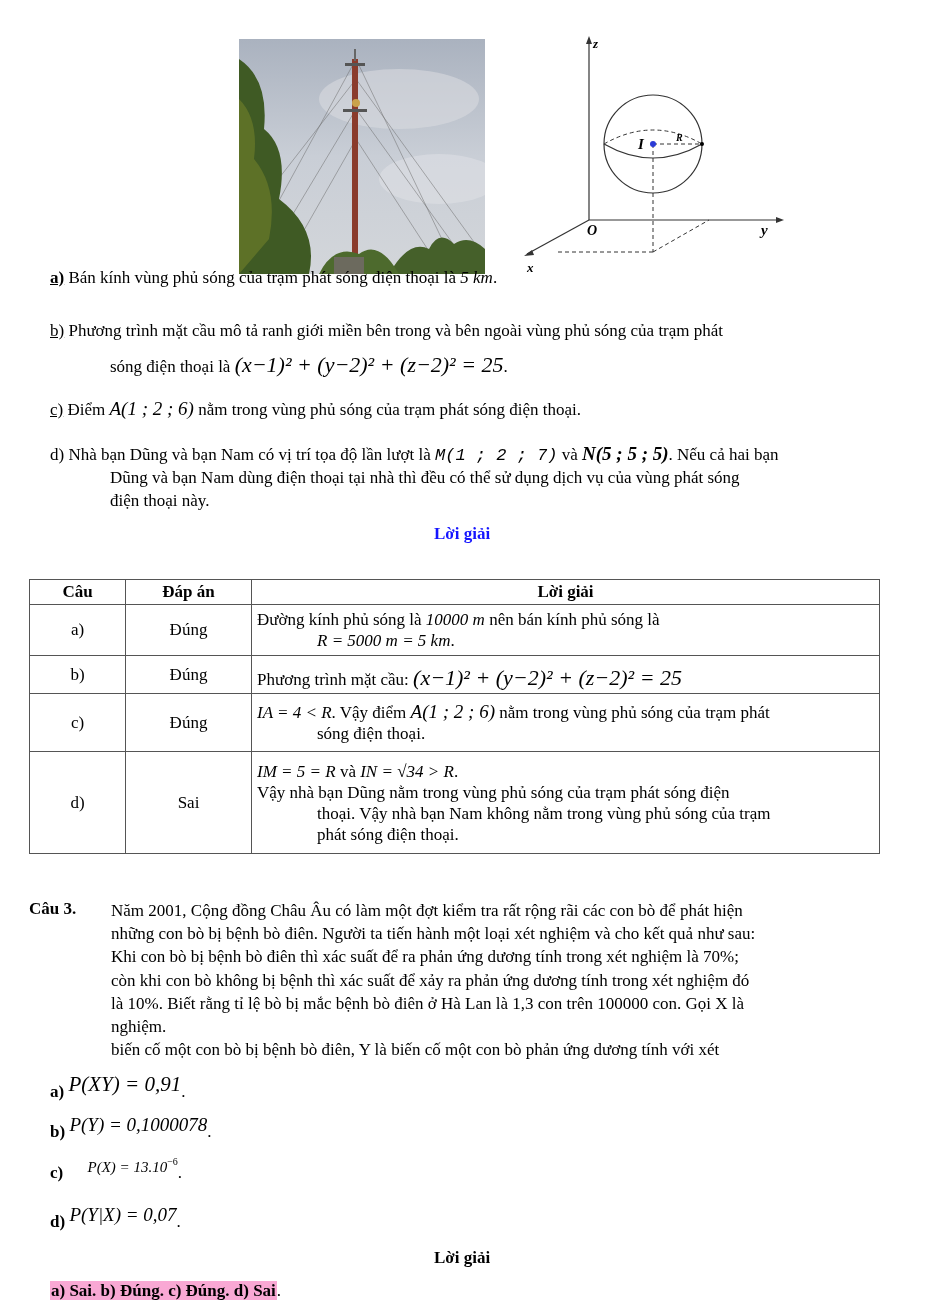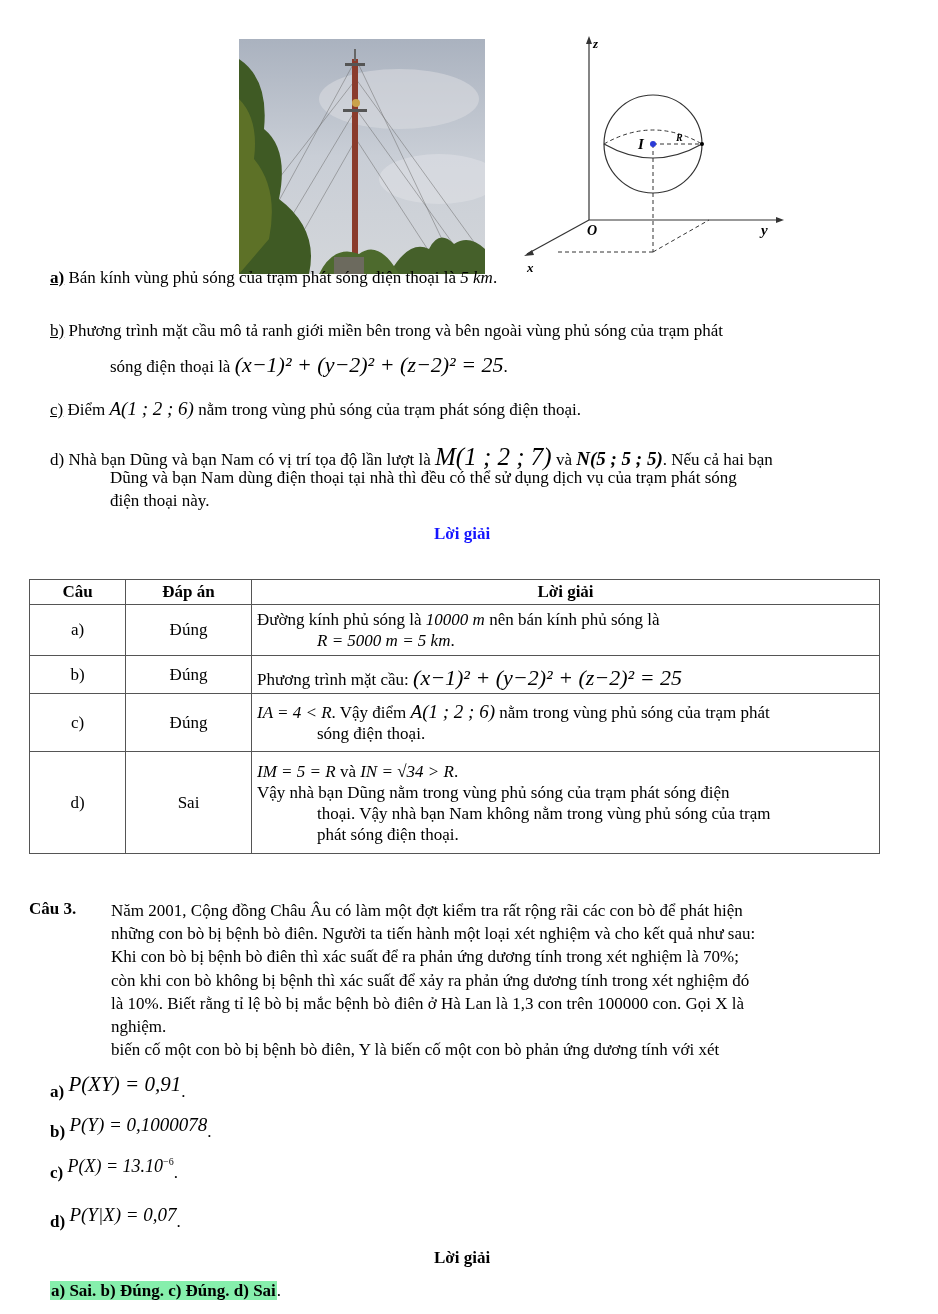--- a/index.html
+++ b/index.html
@@ -112,7 +112,7 @@
 </div>
 
 <div class="line" style="left:50px; top:443px;">
-  <span>d)</span><span> Nhà bạn Dũng và bạn Nam có vị trí tọa độ lần lượt là </span><span class="m" style="font-size:25px;">M(1 ; 2 ; 7)</span><span> và </span><span class="m" style="font-size:19px;font-weight:bold;">N(5 ; 5 ; 5)</span><span>. Nếu cả hai bạn</span>
+  <span>d)</span><span> Nhà bạn Dũng và bạn Nam có vị trí tọa độ lần lượt là </span><span class="m" style="font-size:17px;font-family:Liberation Mono, monospace;">M(1 ; 2 ; 7)</span><span> và </span><span class="m" style="font-size:19px;font-weight:bold;">N(5 ; 5 ; 5)</span><span>. Nếu cả hai bạn</span>
 </div>
 <div class="line" style="left:110px; top:468px;">Dũng và bạn Nam dùng điện thoại tại nhà thì đều có thể sử dụng dịch vụ của trạm phát sóng</div>
 <div class="line" style="left:110px; top:491px;">điện thoại này.</div>

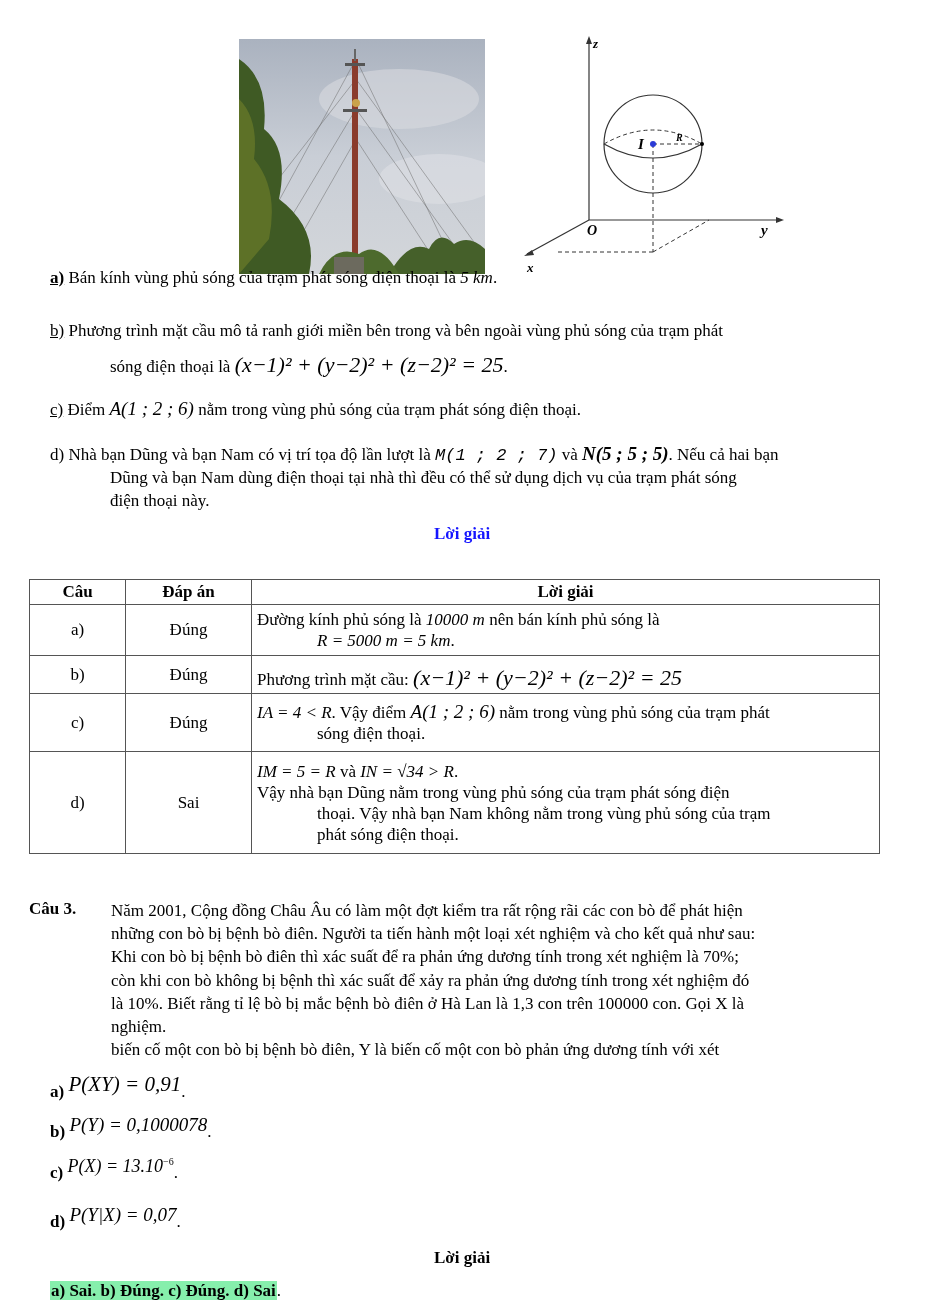--- a/index.html
+++ b/index.html
@@ -114,7 +114,7 @@
 <div class="line" style="left:50px; top:443px;">
   <span>d)</span><span> Nhà bạn Dũng và bạn Nam có vị trí tọa độ lần lượt là </span><span class="m" style="font-size:17px;font-family:Liberation Mono, monospace;">M(1 ; 2 ; 7)</span><span> và </span><span class="m" style="font-size:19px;font-weight:bold;">N(5 ; 5 ; 5)</span><span>. Nếu cả hai bạn</span>
 </div>
-<div class="line" style="left:110px; top:468px;">Dũng và bạn Nam dùng điện thoại tại nhà thì đều có thể sử dụng dịch vụ của trạm phát sóng</div>
+<div class="line" style="left:110px; top:468px;">Dũng và bạn Nam dùng điện thoại tại nhà thì đều có thể sử dụng dịch vụ của vùng phát sóng</div>
 <div class="line" style="left:110px; top:491px;">điện thoại này.</div>
 
 <div class="line title-blue" style="left:434px; top:524px;">Lời giải</div>

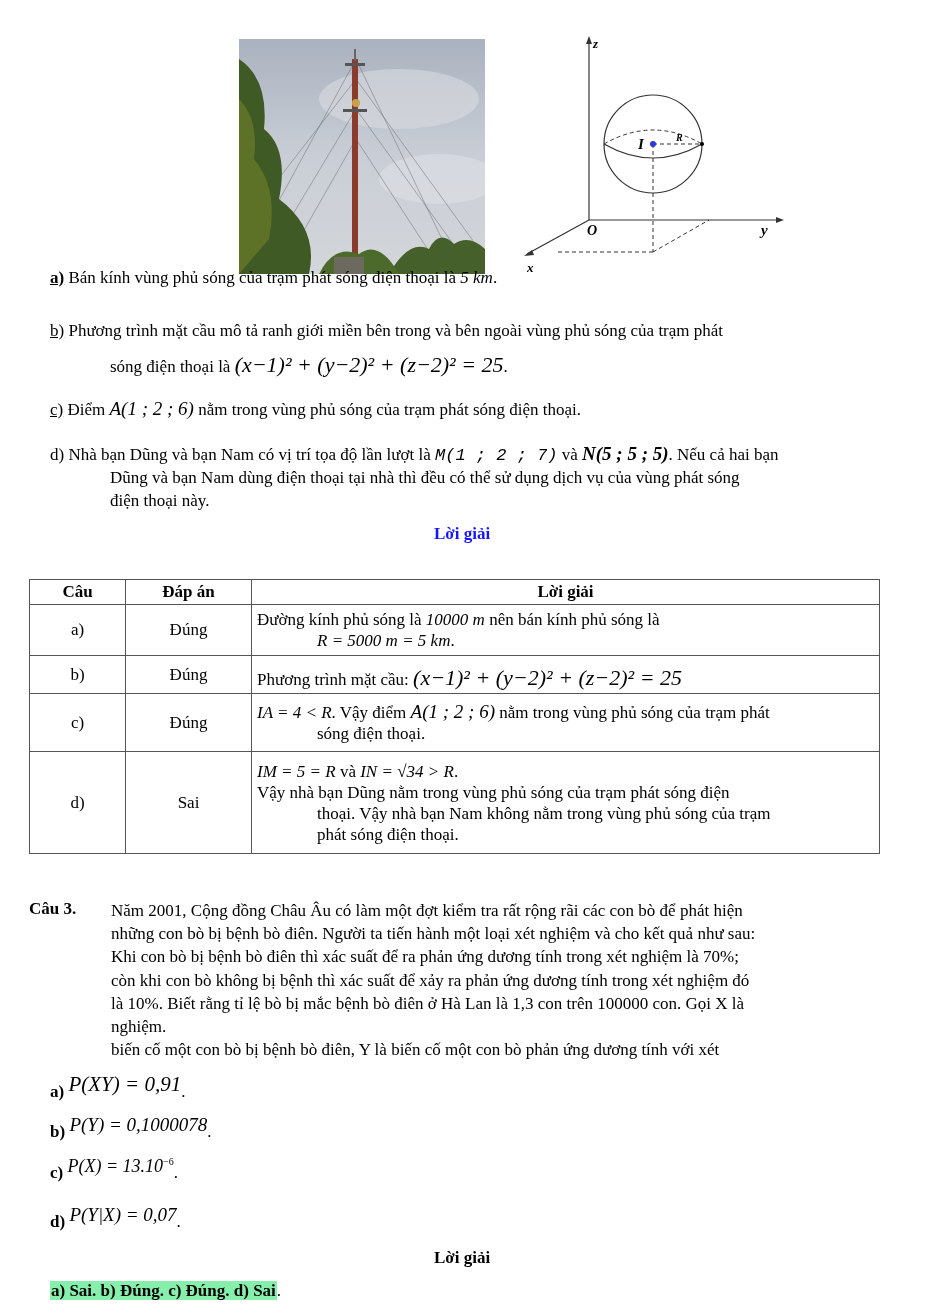--- a/index.html
+++ b/index.html
@@ -183,7 +183,7 @@
 </div>
 <div class="line" style="left:50px; top:1156px;">
   <span class="b" style="vertical-align:-6px;">c)</span>
-  <span class="m" style="font-size:18px;">P(X) = 13.10</span><sup>−6</sup><span style="vertical-align:-6px;">.</span>
+  <span class="m" style="font-size:15px;margin-left:20px;">P(X) = 13.10</span><sup>−6</sup><span style="vertical-align:-6px;">.</span>
 </div>
 <div class="line" style="left:50px; top:1204px;">
   <span class="b" style="vertical-align:-6px;">d)</span>

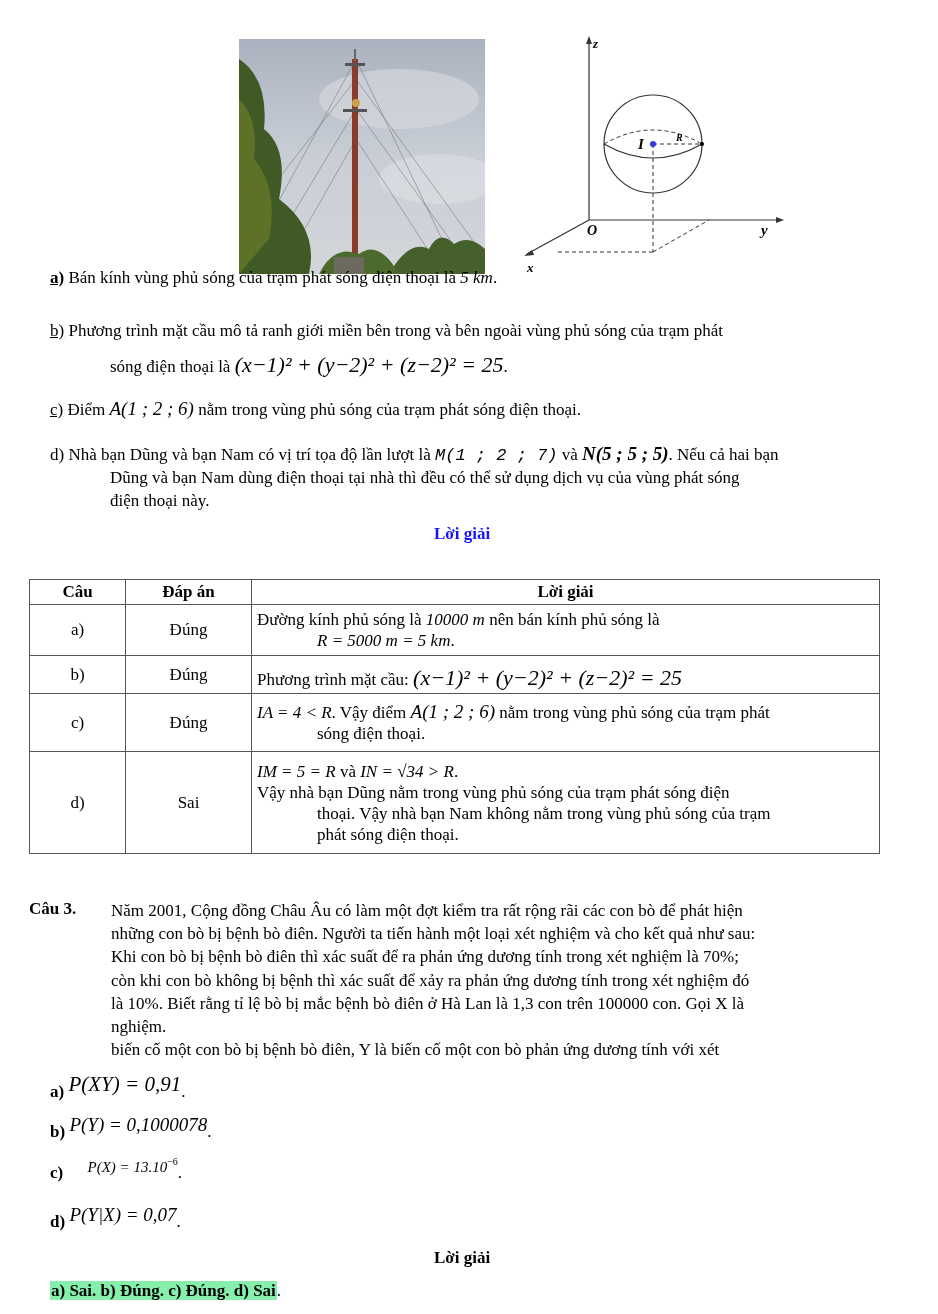--- a/index.html
+++ b/index.html
@@ -22,7 +22,7 @@
   .c2 { width:125px; text-align:center; }
   .c3 { padding-left:5px !important; line-height:21px; }
   .ind { padding-left:60px; }
-  .hl { background:#86efac; font-weight:bold; padding:0 1px; }
+  .hl { background:#f9a8d4; font-weight:bold; padding:0 1px; }
   sup { font-size:10px; }
 </style>
 </head>

